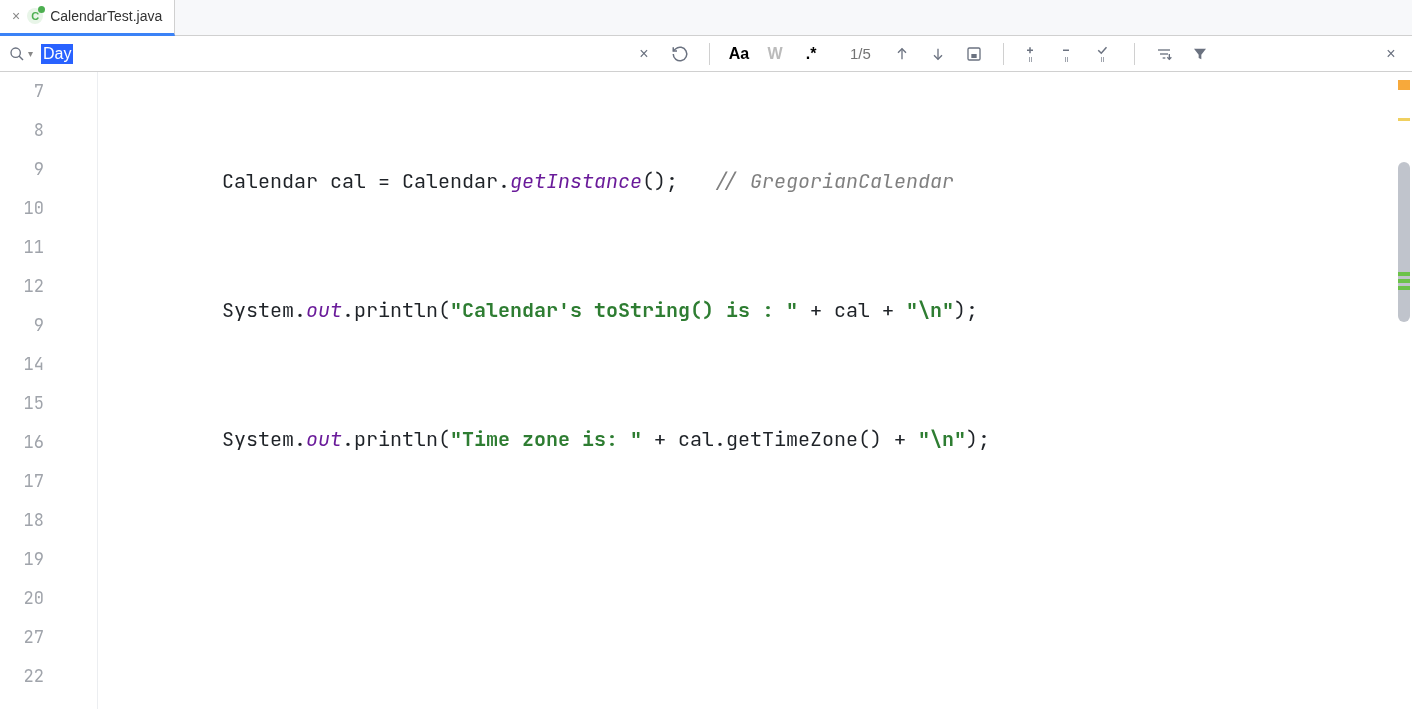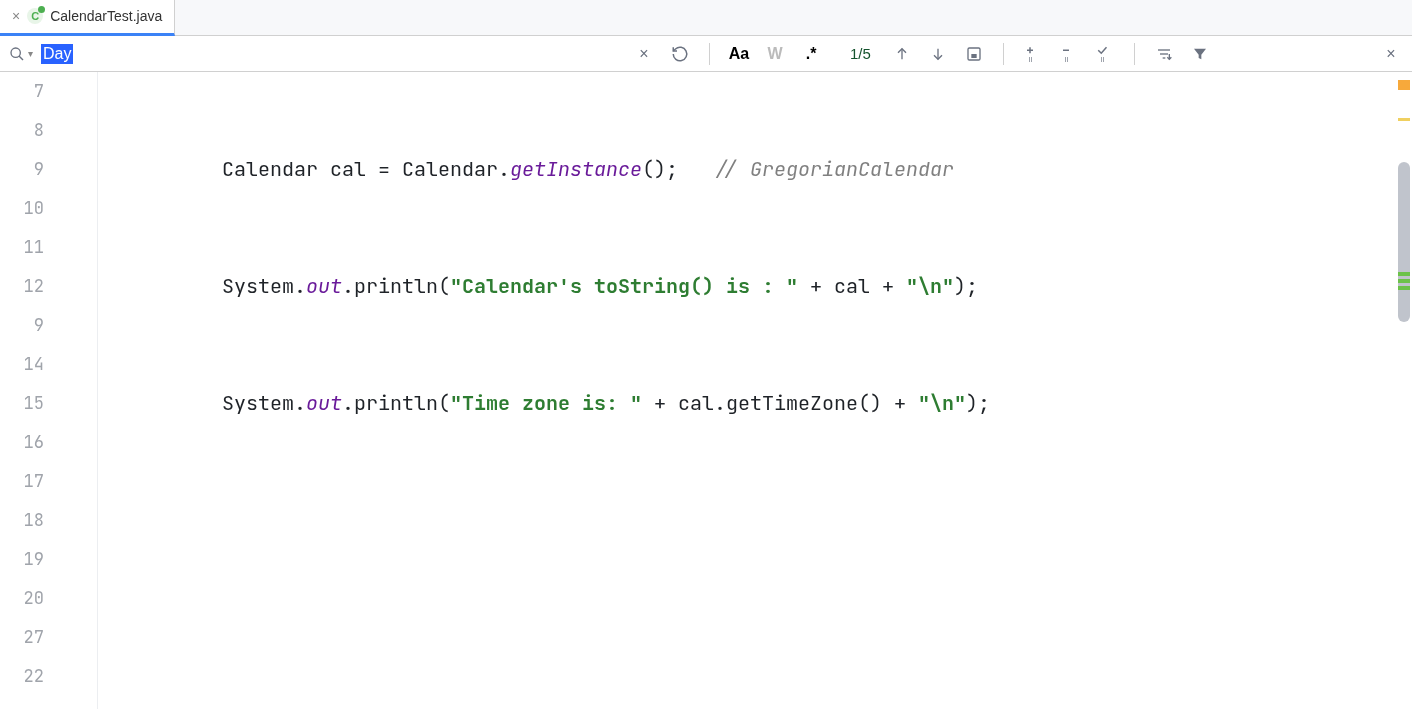--- a/index.html
+++ b/index.html
@@ -79,7 +79,7 @@
   }
   .ctrl-btn.blue { color: #000000; font-weight: 600; text-align: center; }
   .divider { width: 1px; height: 22px; background: #d0d0d0; margin: 0 6px; }
-  .count { color: #14532d; font-size: 15px; padding: 0 14px 0 22px; }
+  .count { color: #737373; font-size: 15px; padding: 0 14px 0 22px; }
   .spacer { flex: 1; }
 
   

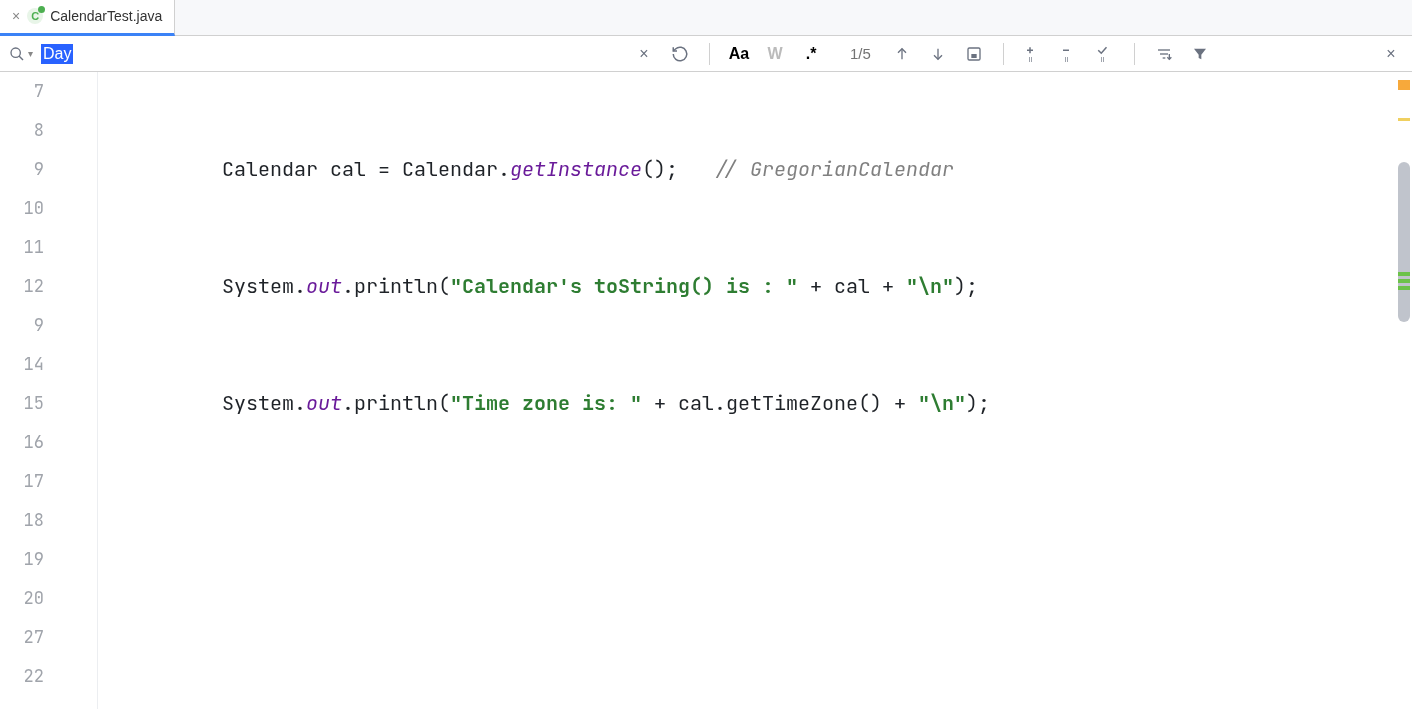--- a/index.html
+++ b/index.html
@@ -114,7 +114,7 @@
     white-space: pre;
     color: #1f2328;
   }
-  .code-line { height: 39px; position: relative; }
+  .code-line { height: 39px; position: relative; margin-top: 12px; }
   .indent { display:inline-block; width: 112px; }
   .s-out { color: #6a1b9a; font-style: italic; }
   .s-str { color: #2e7d32; font-weight: 600; }

